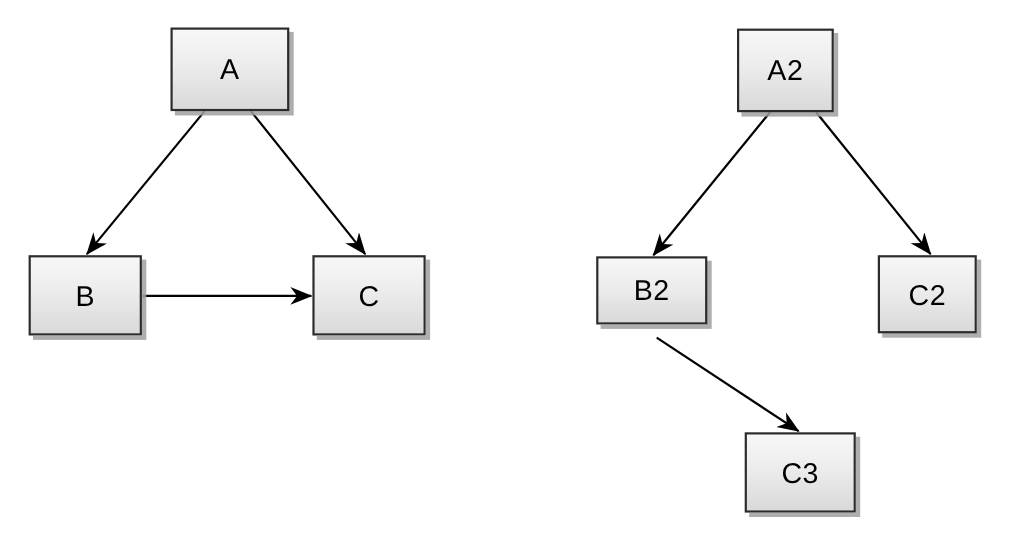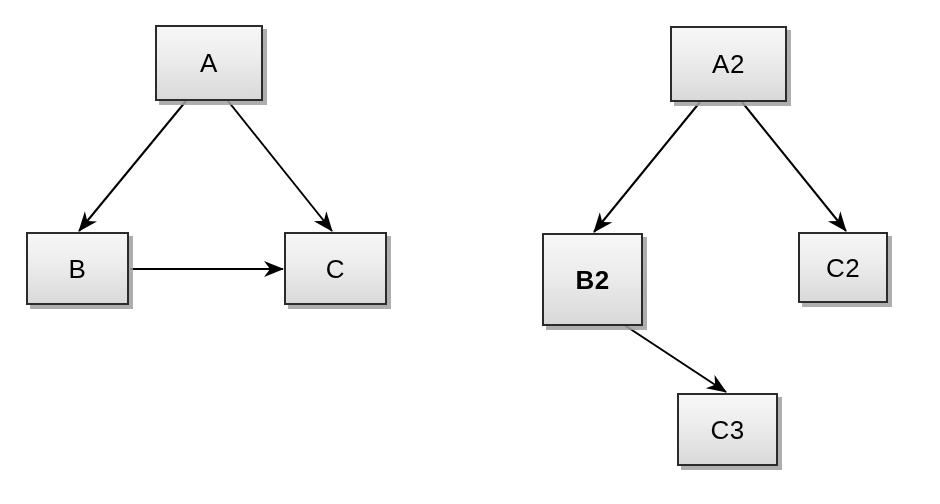--- a/index.html
+++ b/index.html
@@ -70,7 +70,7 @@
       <div class="node" style="left: 284px; top: 232px; width: 103px; height: 73px;">
         <span class="node-label">C</span>
       </div>
-      <div class="node" style="left: 670px; top: 26px; width: 117px; height: 76px;">
+      <div class="node" style="left: 670px; top: 26px; width: 88px; height: 76px;">
         <span class="node-label">A2</span>
       </div>
       <div class="node" style="left: 542px; top: 233px; width: 101px; height: 93px; font-weight: bold;">

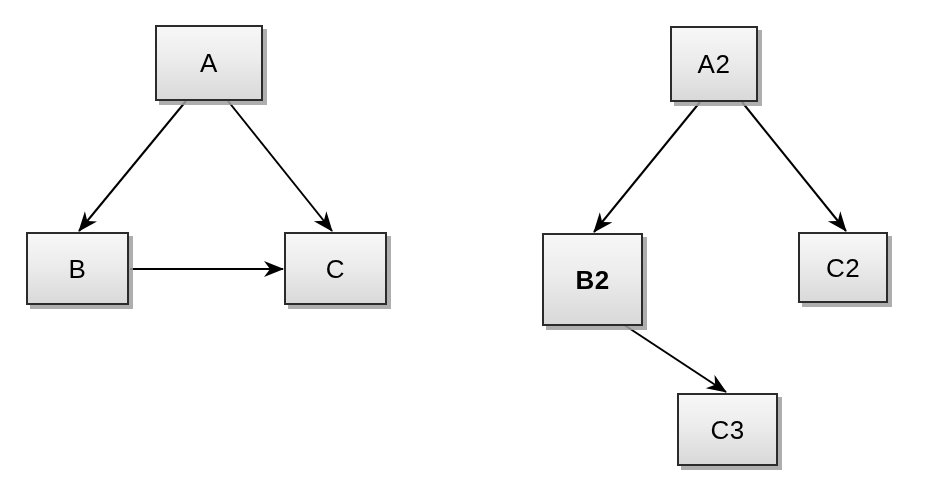--- a/index.html
+++ b/index.html
@@ -73,7 +73,7 @@
       <div class="node" style="left: 670px; top: 26px; width: 88px; height: 76px;">
         <span class="node-label">A2</span>
       </div>
-      <div class="node" style="left: 542px; top: 233px; width: 101px; height: 93px; font-weight: bold;">
+      <div class="node" style="left: 542px; top: 233px; width: 101px; height: 62px;">
         <span class="node-label">B2</span>
       </div>
       <div class="node" style="left: 798px; top: 232px; width: 90px; height: 71px;">

